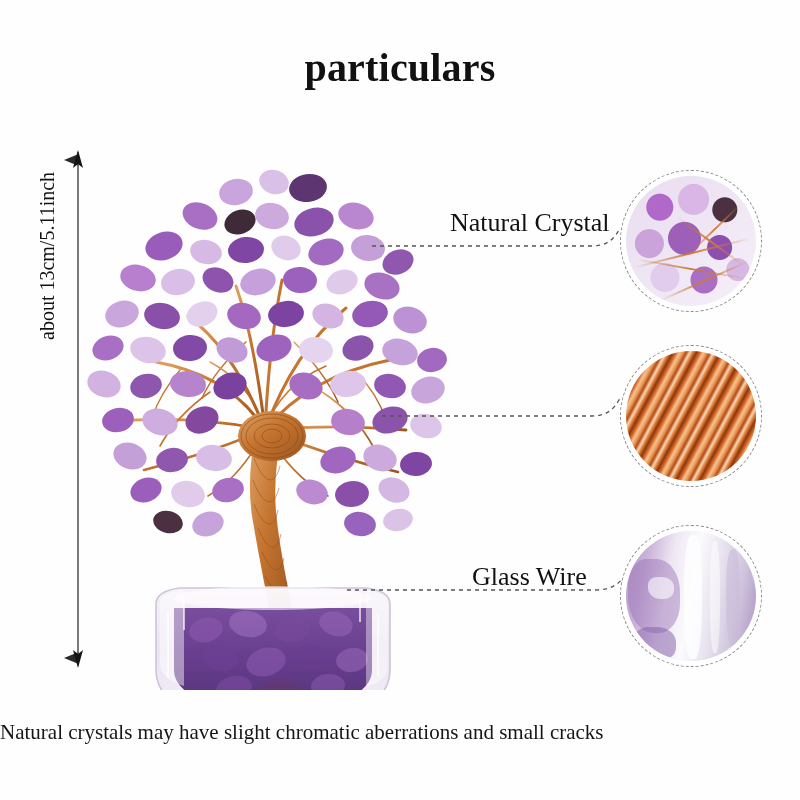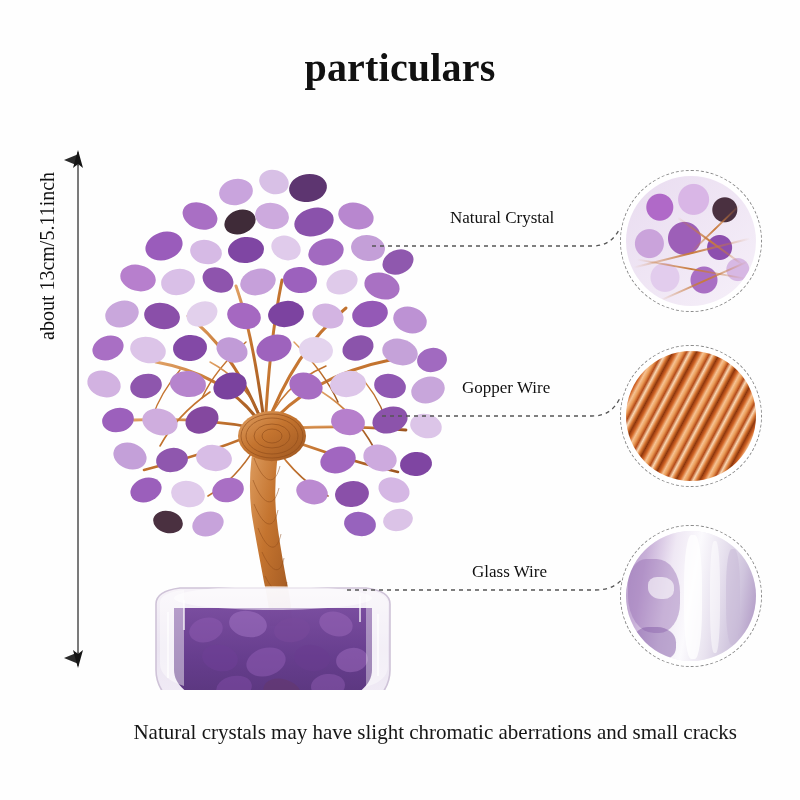--- a/index.html
+++ b/index.html
@@ -57,7 +57,7 @@
   
   .callout-label {
     position: absolute;
-    font-size: 17px;
+    font-size: 26px;
     color: #111111;
     white-space: nowrap;
   }

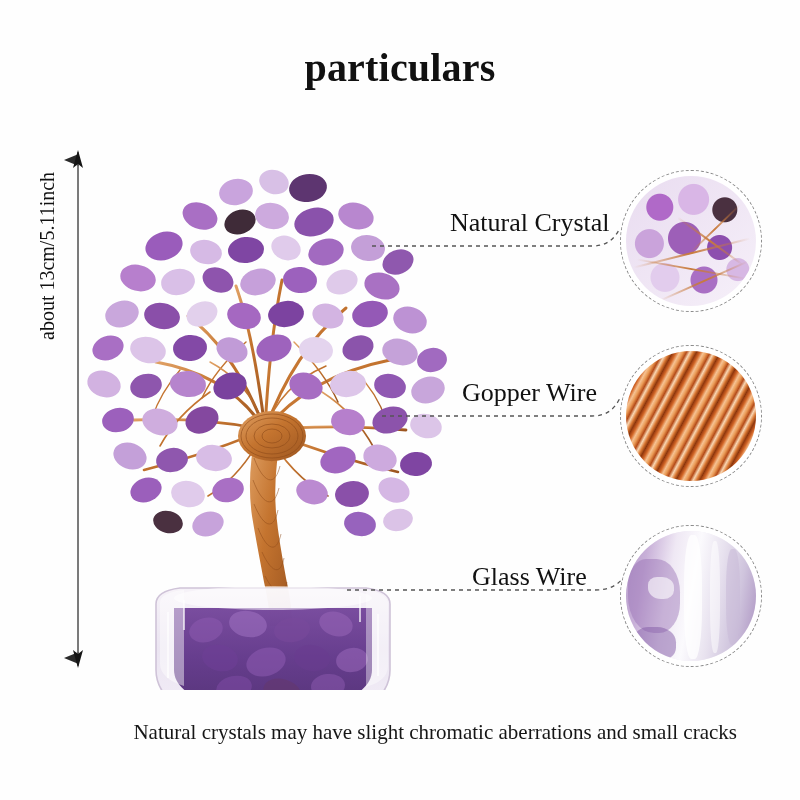--- a/index.html
+++ b/index.html
@@ -353,7 +353,6 @@
   <svg class="leader" style="left:380px; top:382px;" width="250" height="48">
     <path d="M2,34 L212,34 C226,34 234,28 240,16" stroke="#555" stroke-width="1.3" fill="none" stroke-dasharray="4 4"></path>
   </svg>
-  <div class="callout-label" style="left:462px; top:378px;">Gopper Wire</div>
   <div class="detail-circle" style="left:620px; top:345px;">
     <div class="detail-inner">
       <div class="fill-copper"></div>

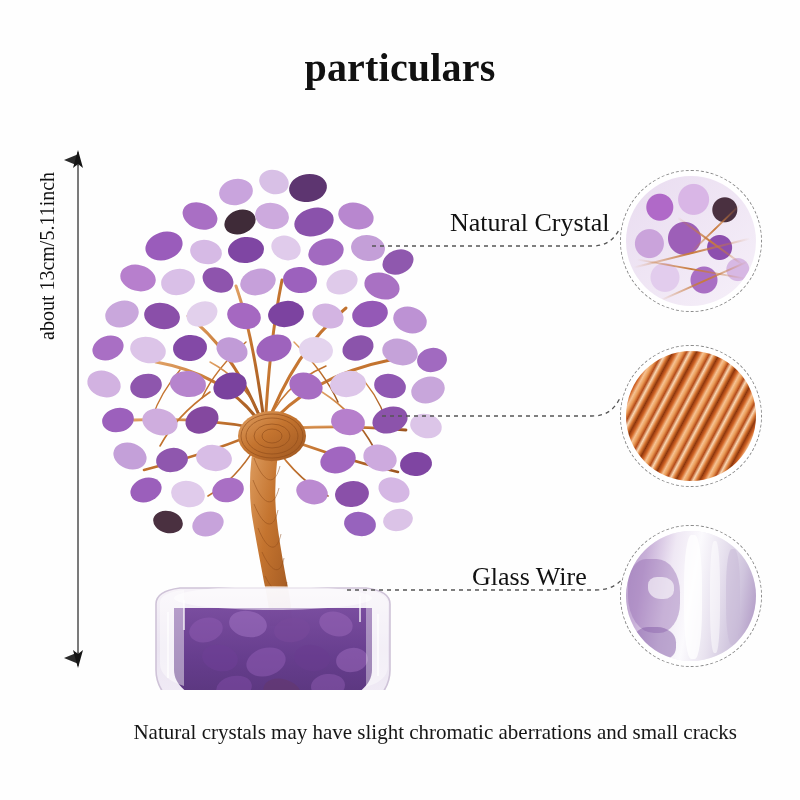--- a/index.html
+++ b/index.html
@@ -35,7 +35,7 @@
     left: 0;
     top: 720px;
     width: 737px;
-    text-align: right;
+    text-align: left;
     font-size: 21px;
     color: #161616;
   }

